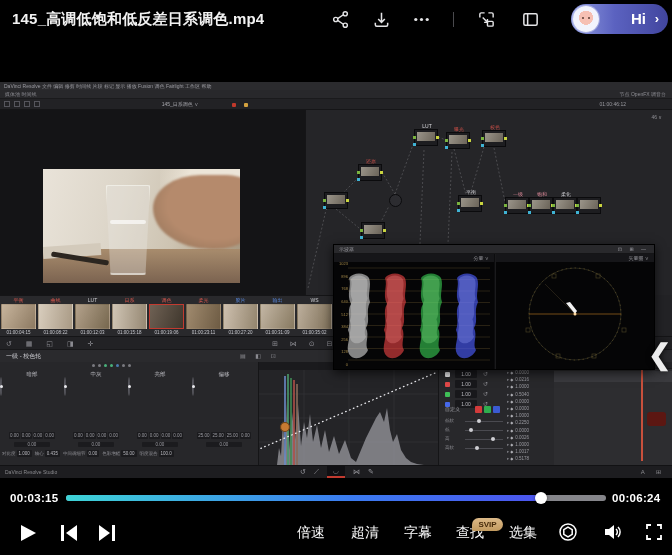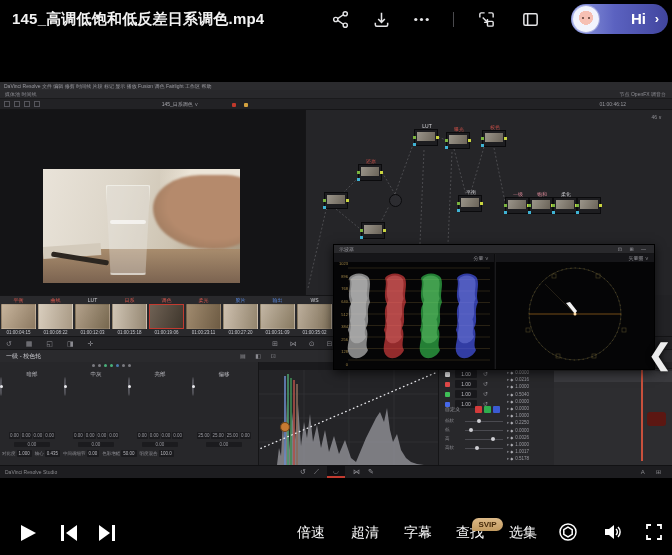--- a/index.html
+++ b/index.html
@@ -726,6 +726,14 @@
     <div class="red-blob"></div>
   </div>
 
+  <div class="progressrow">
+    <span class="ptime" style="left:10px">00:03:15</span>
+    <div class="ptrack">
+      <div class="pfill" style="width:88%;background:linear-gradient(90deg,#3ed3d6 0%,#3b7bf0 60%,#4c55ee 100%)"></div>
+      <div class="pthumb" style="left:calc(88% - 6px)"></div>
+    </div>
+    <span class="ptime" style="left:612px">00:06:24</span>
+  </div>
 
   <div class="controlsrow">
     <span class="cbtn" style="left:17px">

